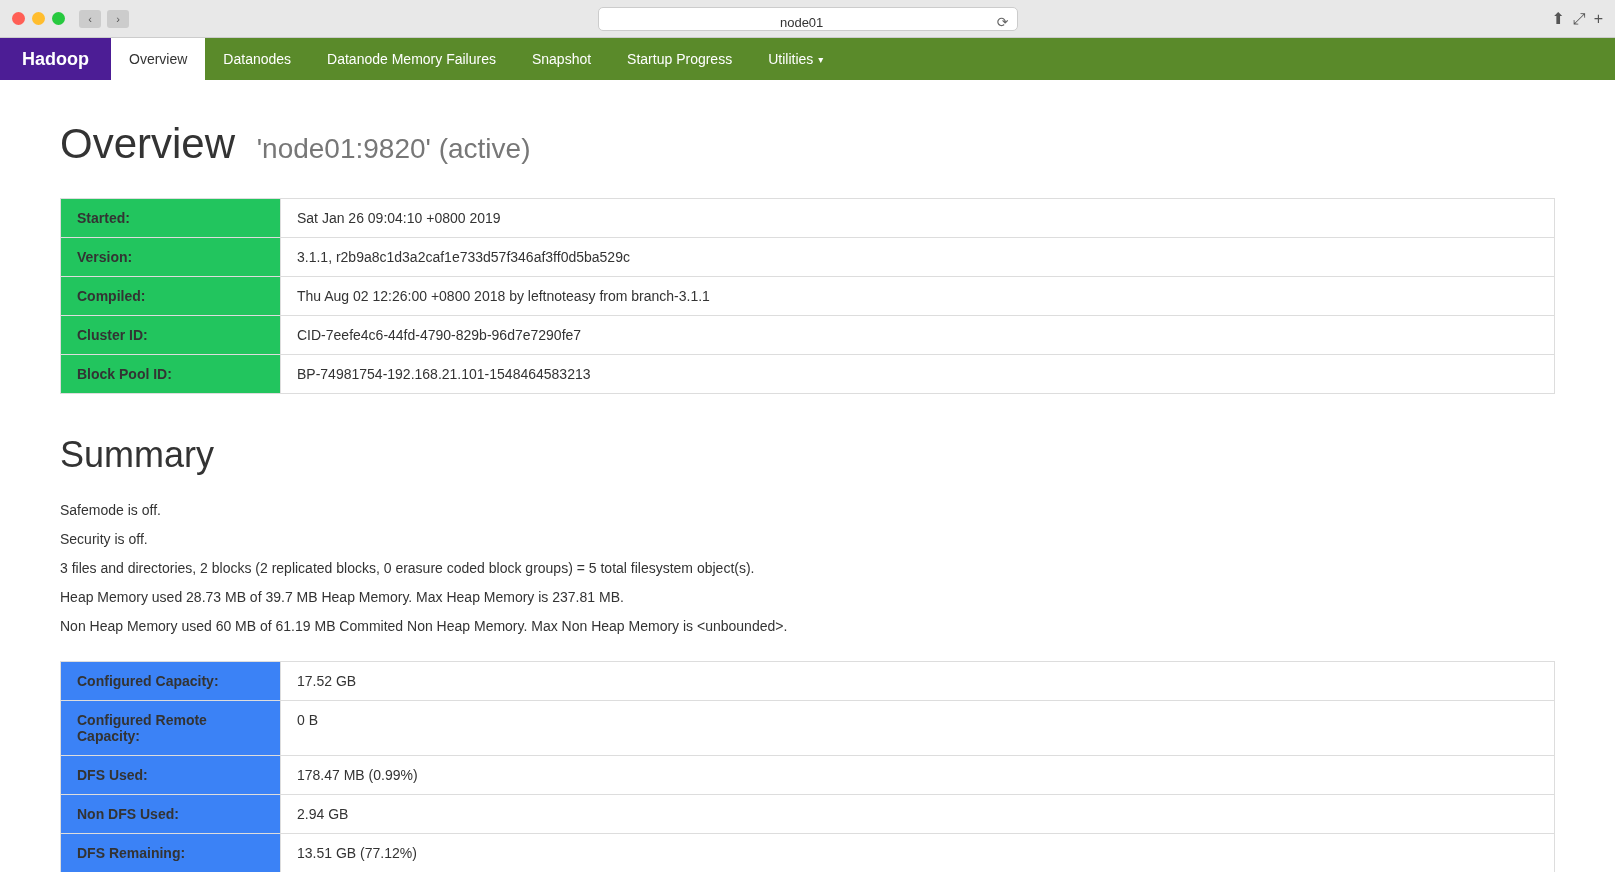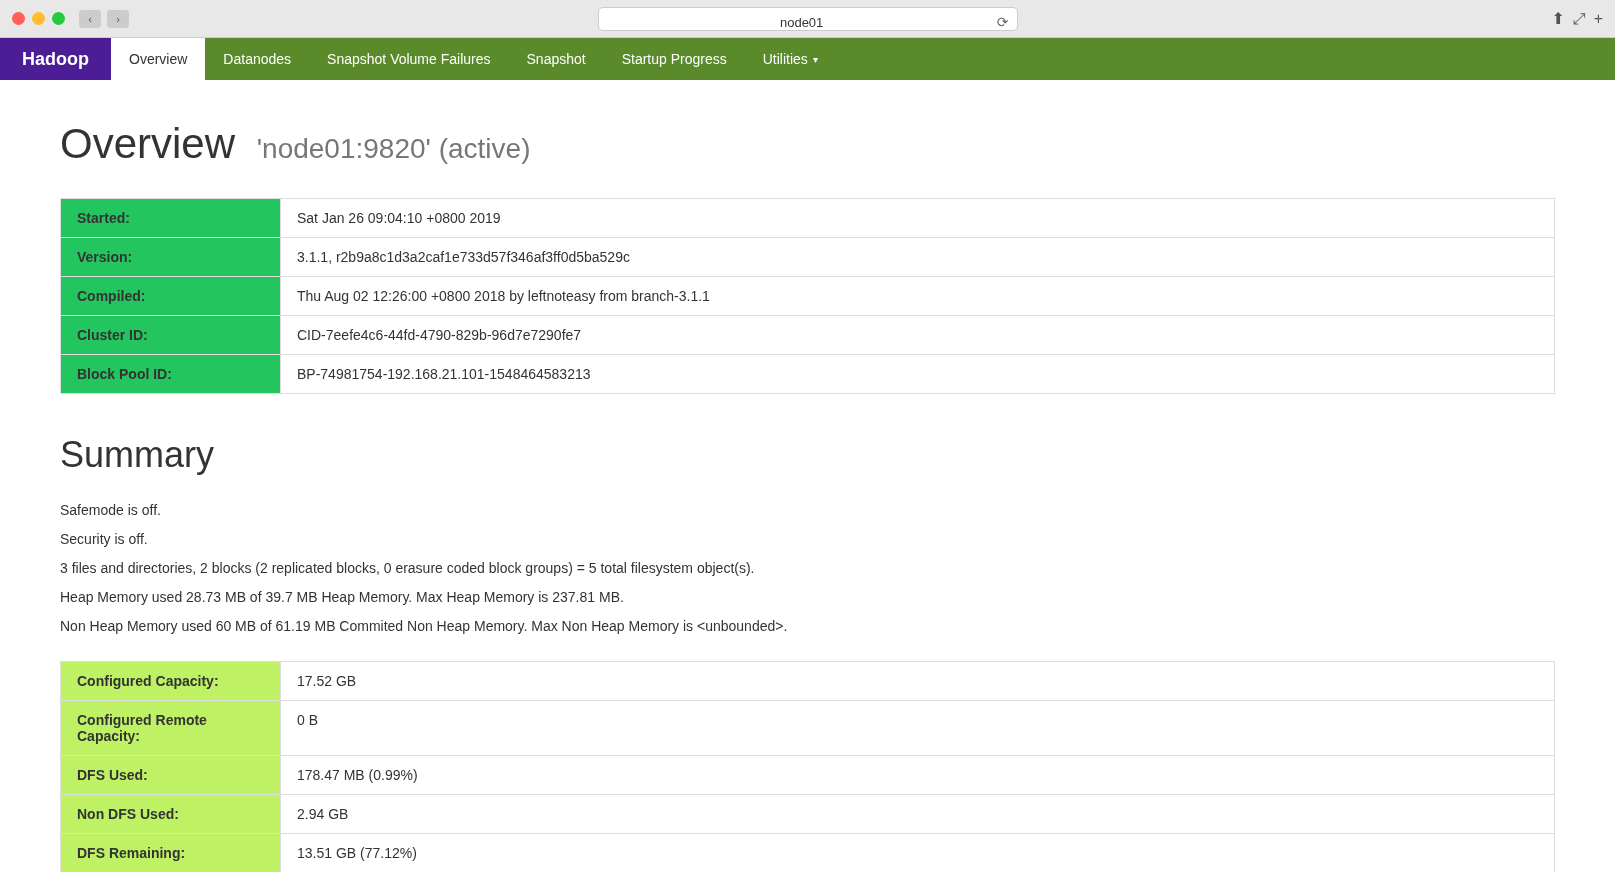--- a/index.html
+++ b/index.html
@@ -228,7 +228,7 @@
   <div class="navbar-brand">Hadoop</div>
   <div class="navbar-item active">Overview</div>
   <div class="navbar-item">Datanodes</div>
-  <div class="navbar-item">Snapshot Volume Failures</div>
+  <div class="navbar-item">Datanode Memory Failures</div>
   <div class="navbar-item">Snapshot</div>
   <div class="navbar-item">Startup Progress</div>
   <div class="navbar-item has-dropdown">

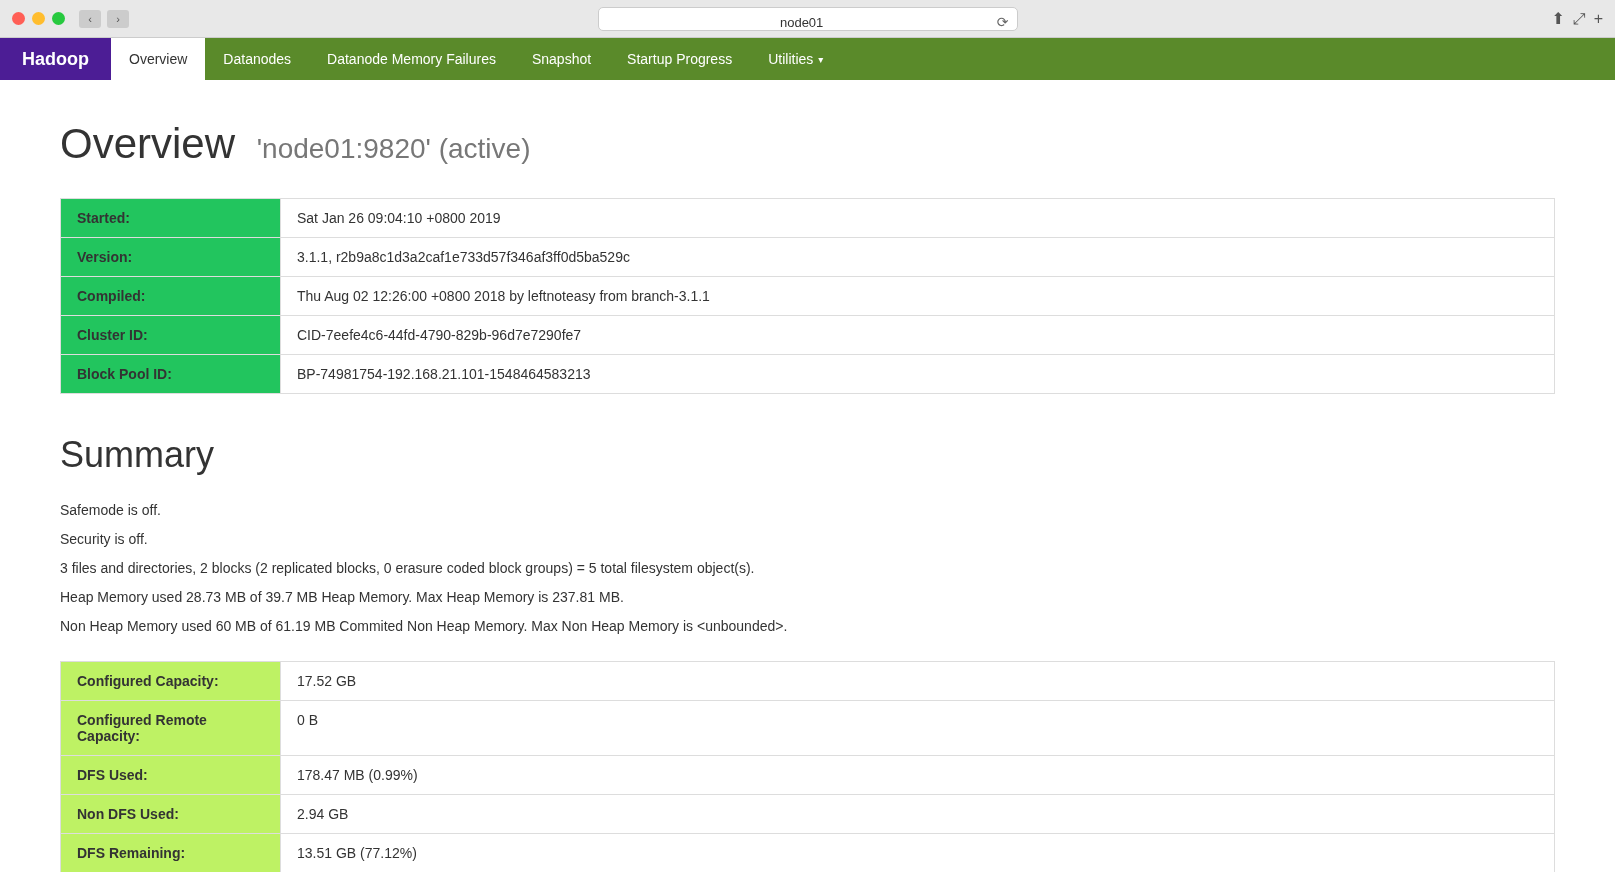--- a/index.html
+++ b/index.html
@@ -197,7 +197,7 @@
     .summary-table td:first-child {
       font-weight: bold;
       width: 220px;
-      background: #bef264;
+      background: #3b82f6;
     }
   </style>
 </head>

